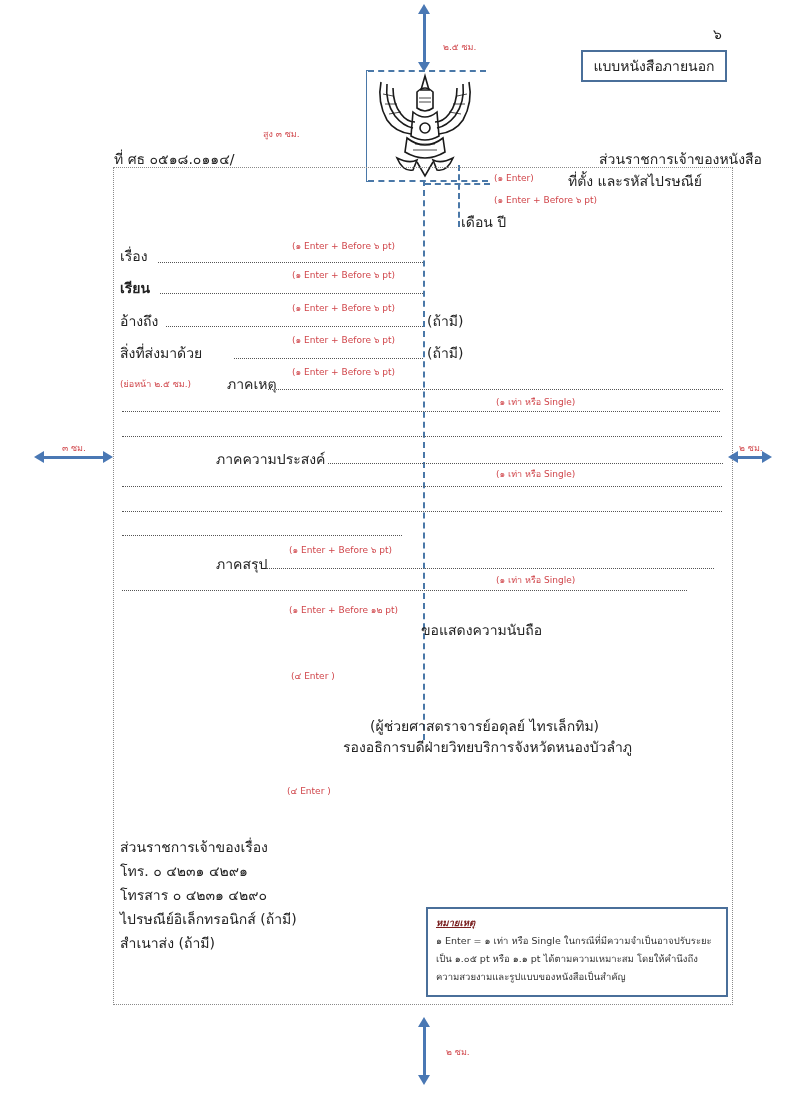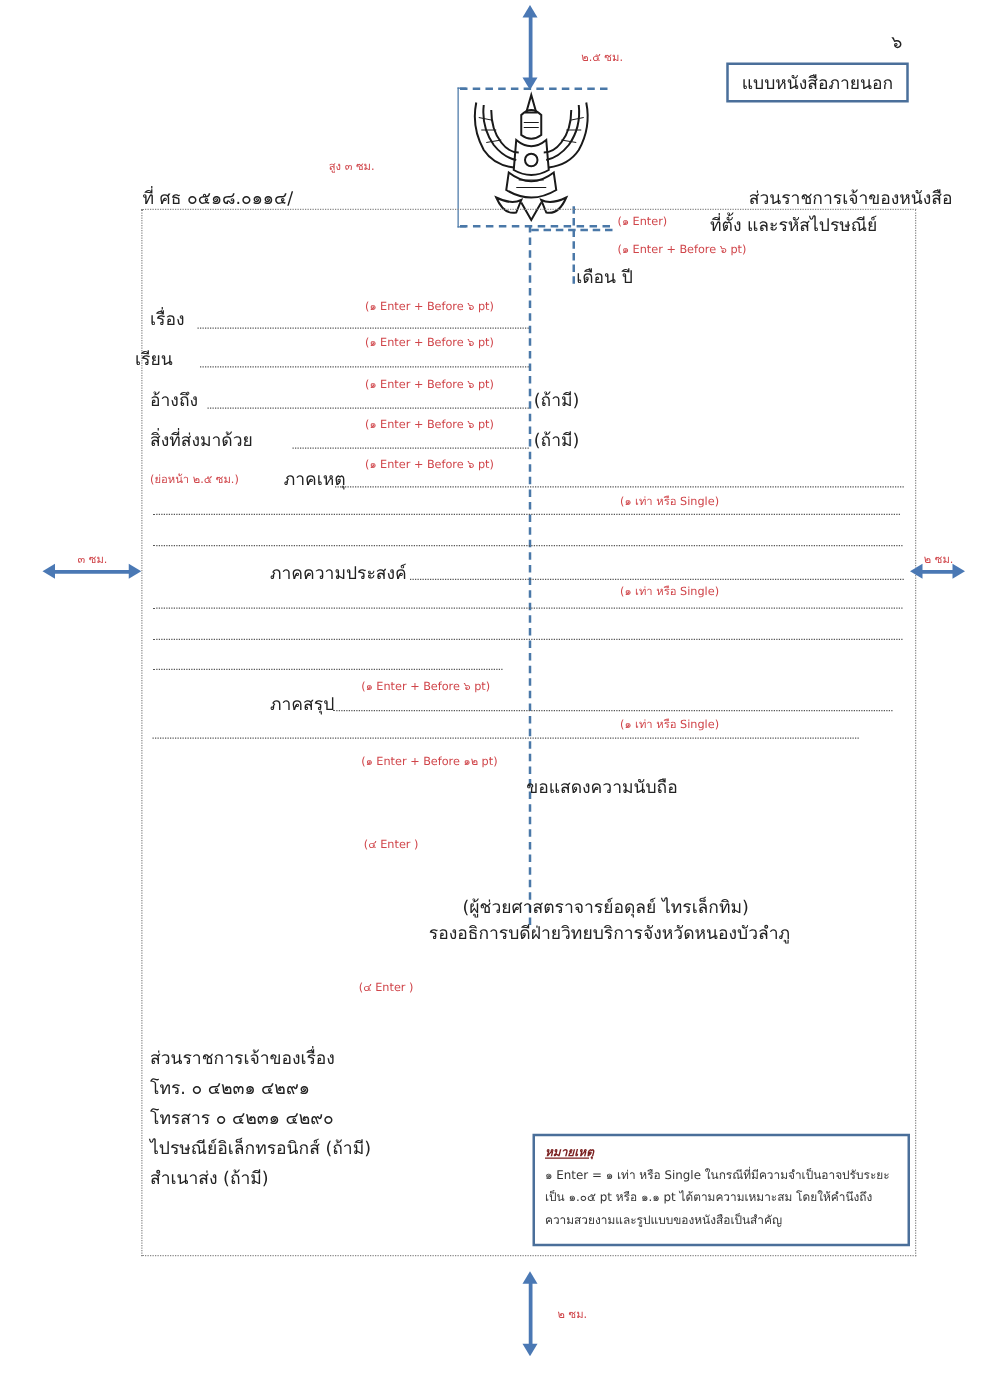--- a/index.html
+++ b/index.html
@@ -32,7 +32,7 @@
 <div class="tri-up" style="left:418px;top:4px;"></div>
 <div class="arrow-v" style="left:423px;top:12px;height:55px;"></div>
 <div class="tri-down" style="left:418px;top:62px;"></div>
-<div class="abs note" style="left:465px;top:41px;">๒.๕ ซม.</div>
+<div class="abs note" style="left:443px;top:41px;">๒.๕ ซม.</div>
 
 <div class="hdash" style="left:368px;top:70px;width:118px;"></div>
 <div class="hdash" style="left:368px;top:180px;width:120px;"></div>

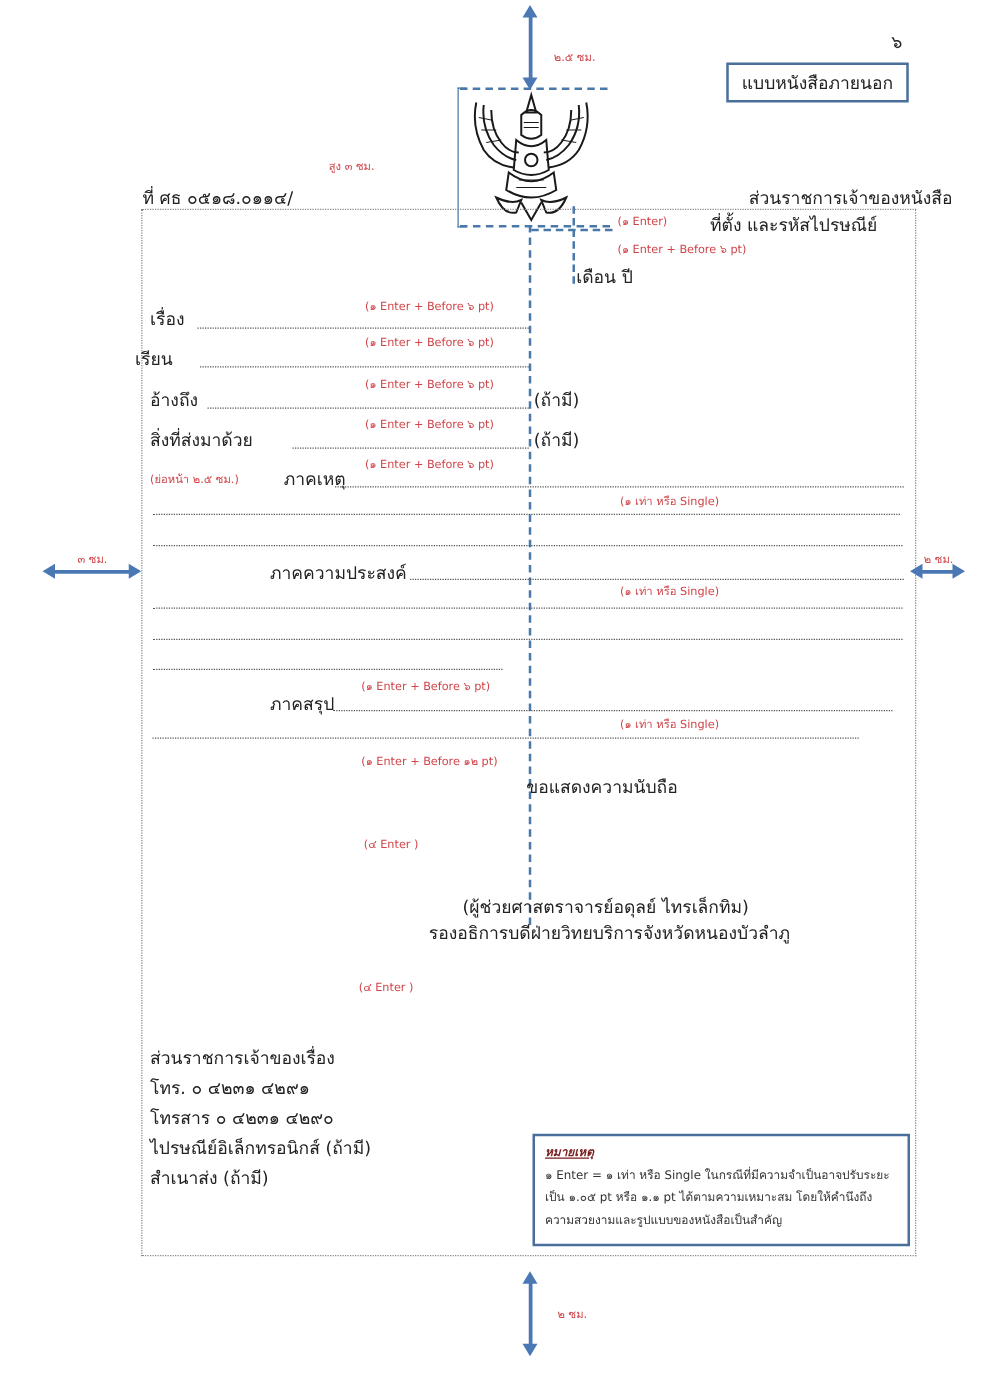--- a/index.html
+++ b/index.html
@@ -80,7 +80,7 @@
 <div class="dotline" style="left:158px;top:262px;width:265px;"></div>
 
 <div class="abs note" style="left:292px;top:269px;">(๑ Enter + Before ๖ pt)</div>
-<div class="abs txt" style="left:108px;top:279px;">เรียน</div>
+<div class="abs txt" style="left:120px;top:279px;font-weight:bold;">เรียน</div>
 <div class="dotline" style="left:160px;top:293px;width:263px;"></div>
 
 <div class="abs note" style="left:292px;top:302px;">(๑ Enter + Before ๖ pt)</div>

